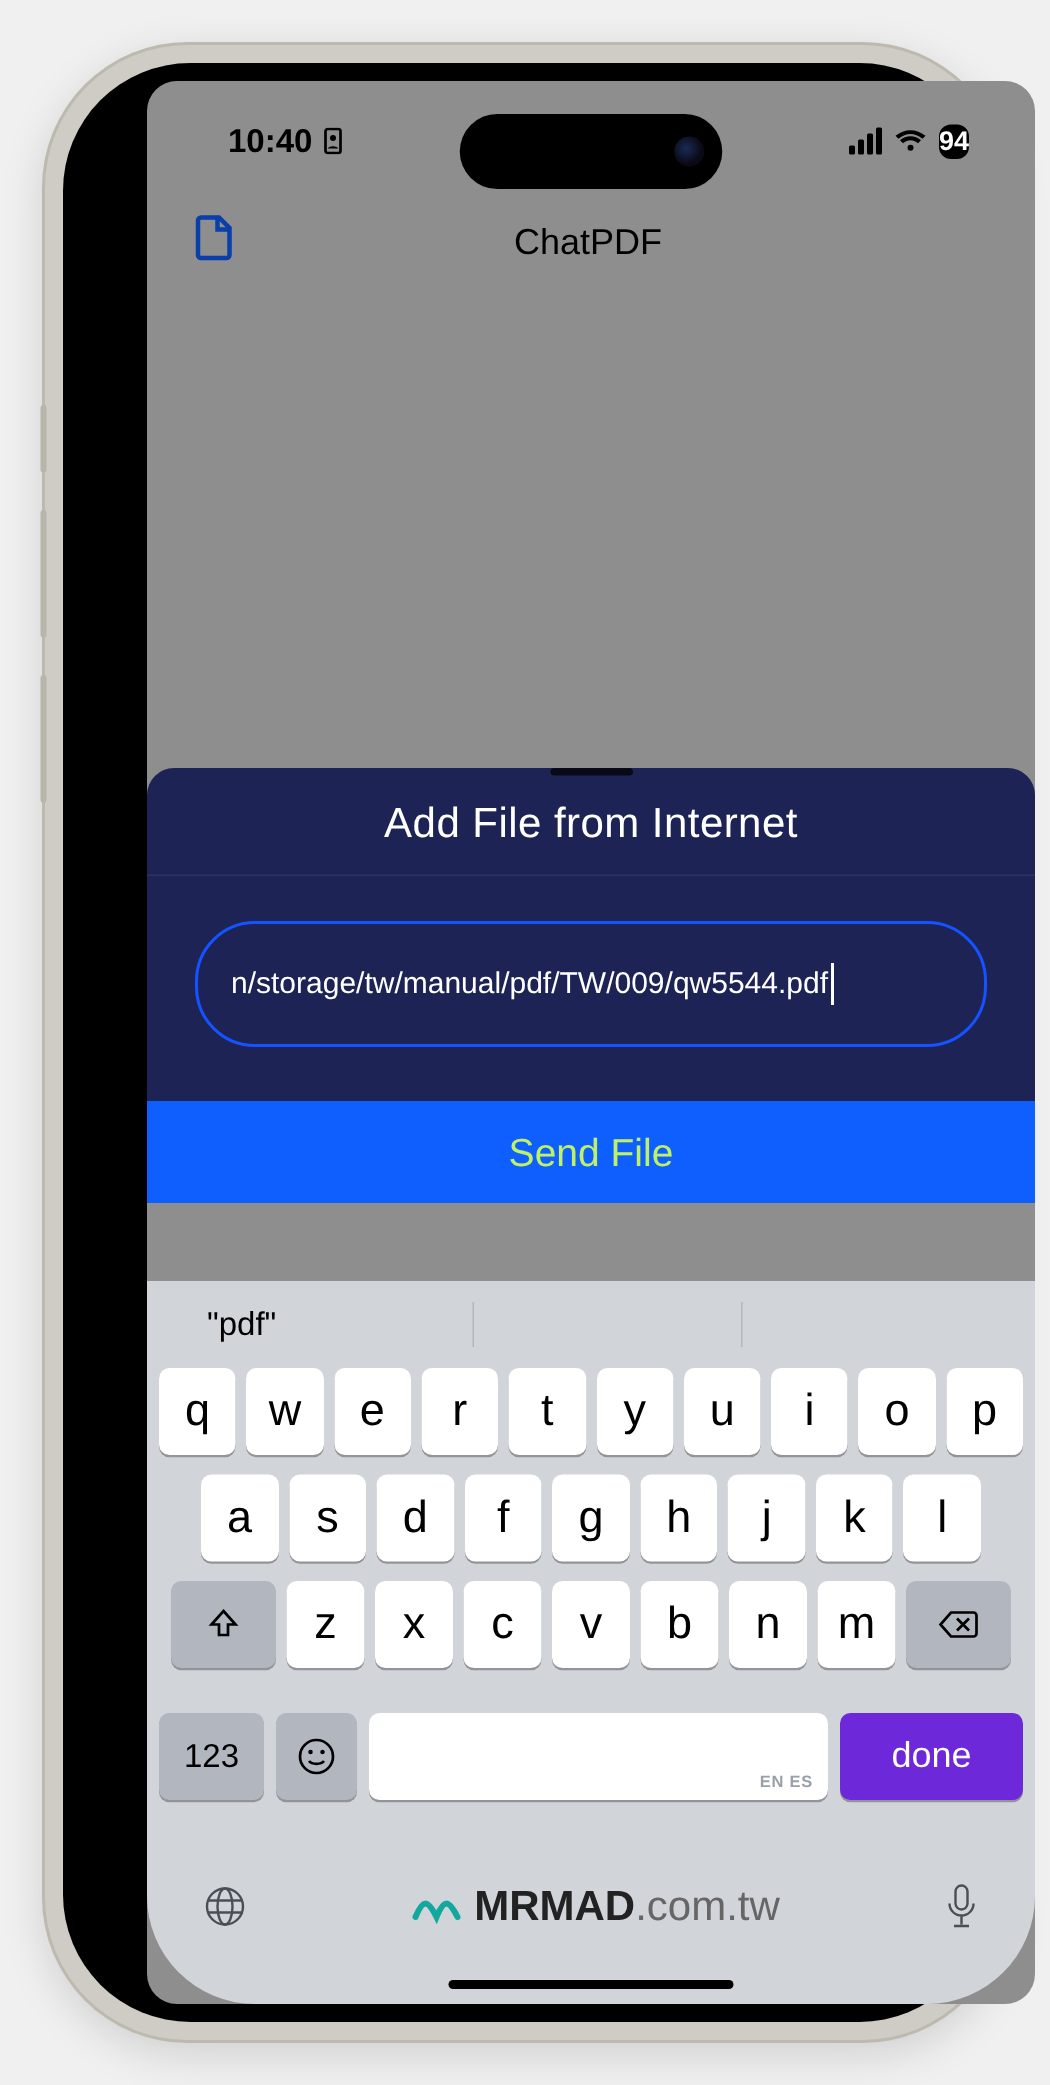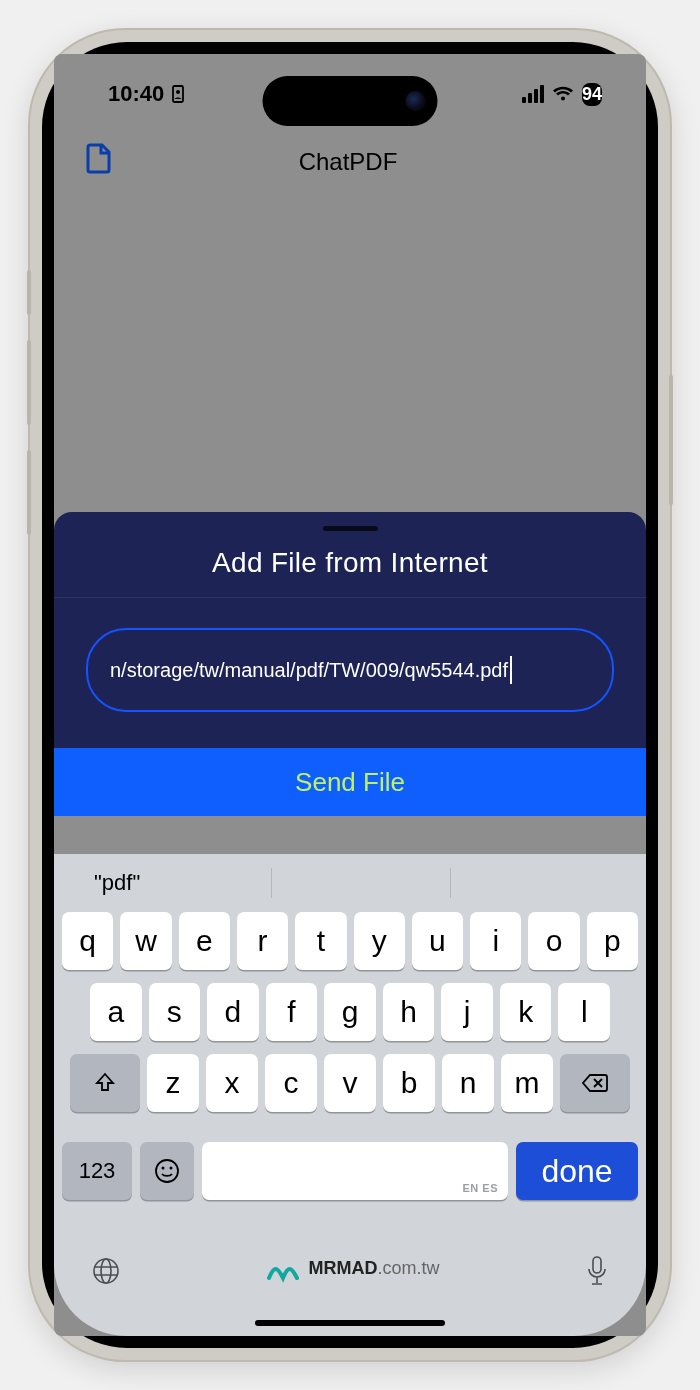--- a/index.html
+++ b/index.html
@@ -13,7 +13,7 @@
     width:100%; height:100%; background:#000; border-radius:85px; padding:12px; position:relative;
   }
   .screen {
-    width:100%; height:100%; background:#8e8e8e; border-radius:8px; overflow:hidden; position:relative;
+    width:100%; height:100%; background:#8e8e8e; border-radius:20px; overflow:hidden; position:relative;margin-left:44px;
   }
   
   .side-btn { position:absolute; background:#b8b5ab; border-radius:3px; }

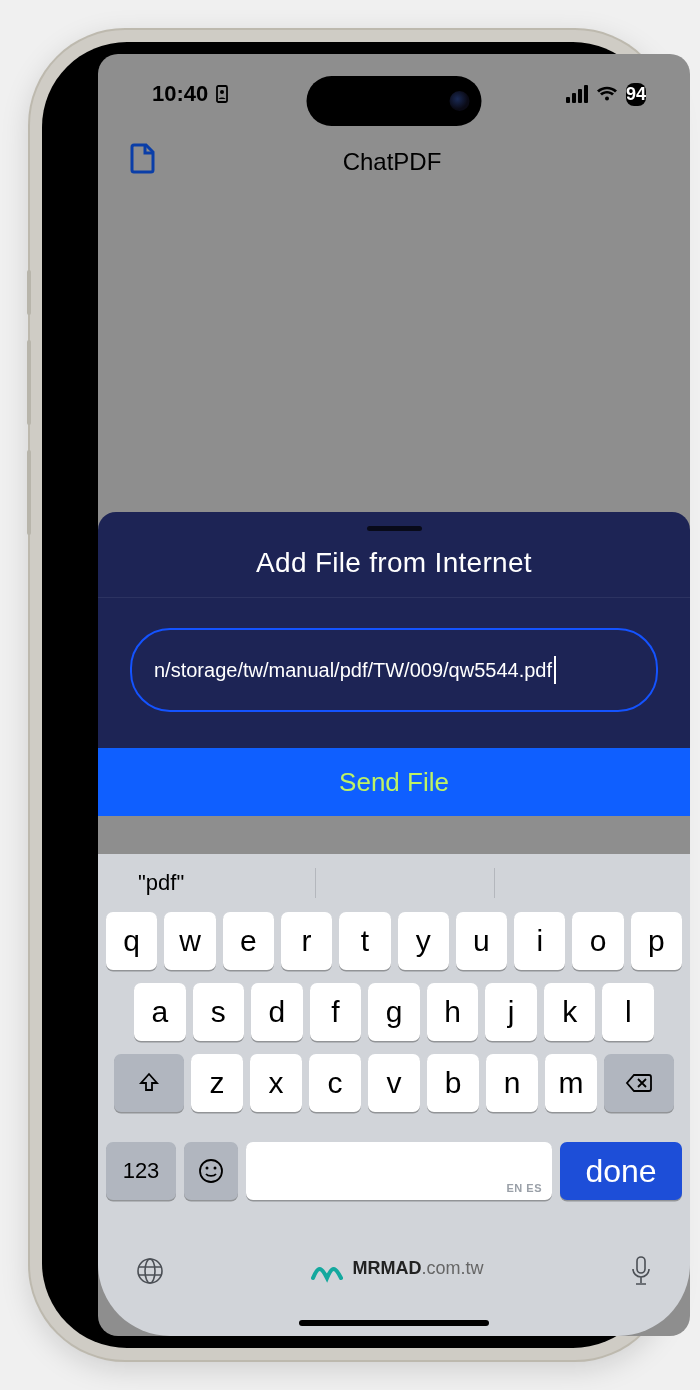--- a/index.html
+++ b/index.html
@@ -51,7 +51,6 @@
   
   .sheet {
     position:absolute; left:0; right:0; top:458px; background:#1d2455; border-radius:18px 18px 0 0;
-    padding-top:14px;
   }
   .grabber { width:55px; height:5px; background:#000; opacity:.7; border-radius:3px; margin:0 auto 16px; }
   .sheet-title { color:#fff; text-align:center; font-size:28px; font-weight:500; letter-spacing:.3px; margin-bottom:18px; }

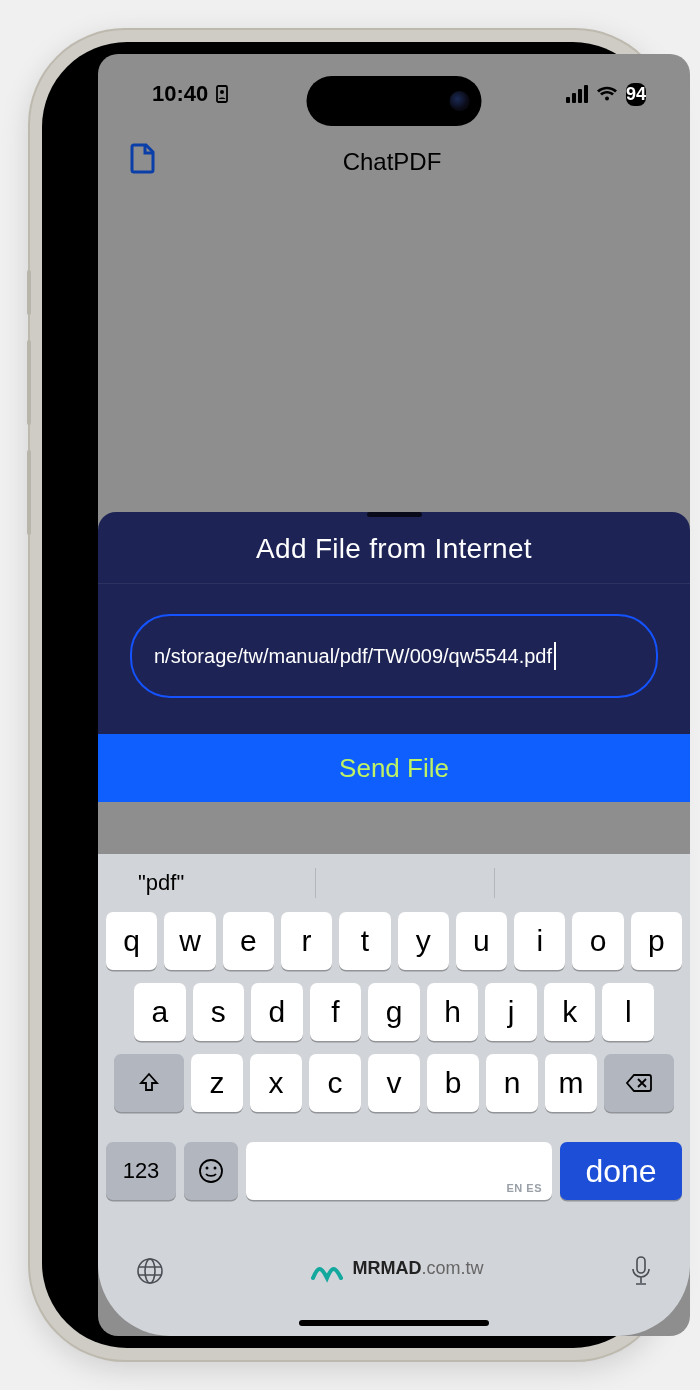--- a/index.html
+++ b/index.html
@@ -91,7 +91,7 @@
   .key.emoji { flex:0 0 54px; font-size:26px; }
   .key.space { flex:1; background:#fff; position:relative;font-weight:bold; }
   .space-label { position:absolute; right:10px; bottom:6px; font-size:11px; color:#9aa0a8; letter-spacing:.5px; }
-  .key.done { flex:0 0 122px; background:#1d4ed8; color:#fff; font-size:32px; }
+  .key.done { flex:0 0 122px; background:#6d28d9; color:#fff; font-size:24px; }
   .kbd-bottom {
     display:flex; align-items:center; justify-content:space-between; padding:10px 36px 0; height:72px;
   }

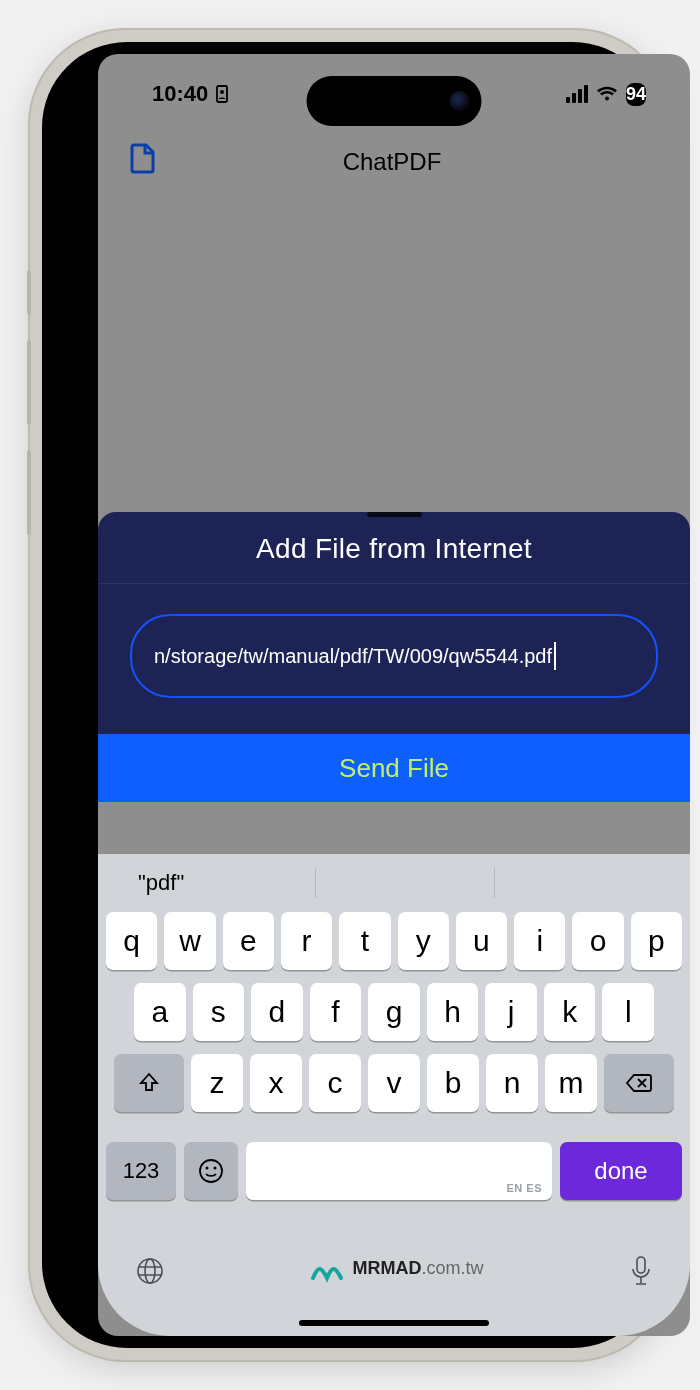--- a/index.html
+++ b/index.html
@@ -95,7 +95,7 @@
   .kbd-bottom {
     display:flex; align-items:center; justify-content:space-between; padding:10px 36px 0; height:72px;
   }
-  .brand { display:flex; gap:8px; font-size:18px; font-weight:700; color:#222; }
+  .brand { display:flex; align-items:center; gap:8px; font-size:28px; font-weight:700; color:#222; }
   .brand .light { font-weight:400; color:#666; }
   .home-ind { position:absolute; bottom:10px; left:50%; transform:translateX(-50%); width:190px; height:6px; background:#000; border-radius:4px; }
   svg { display:block; }

